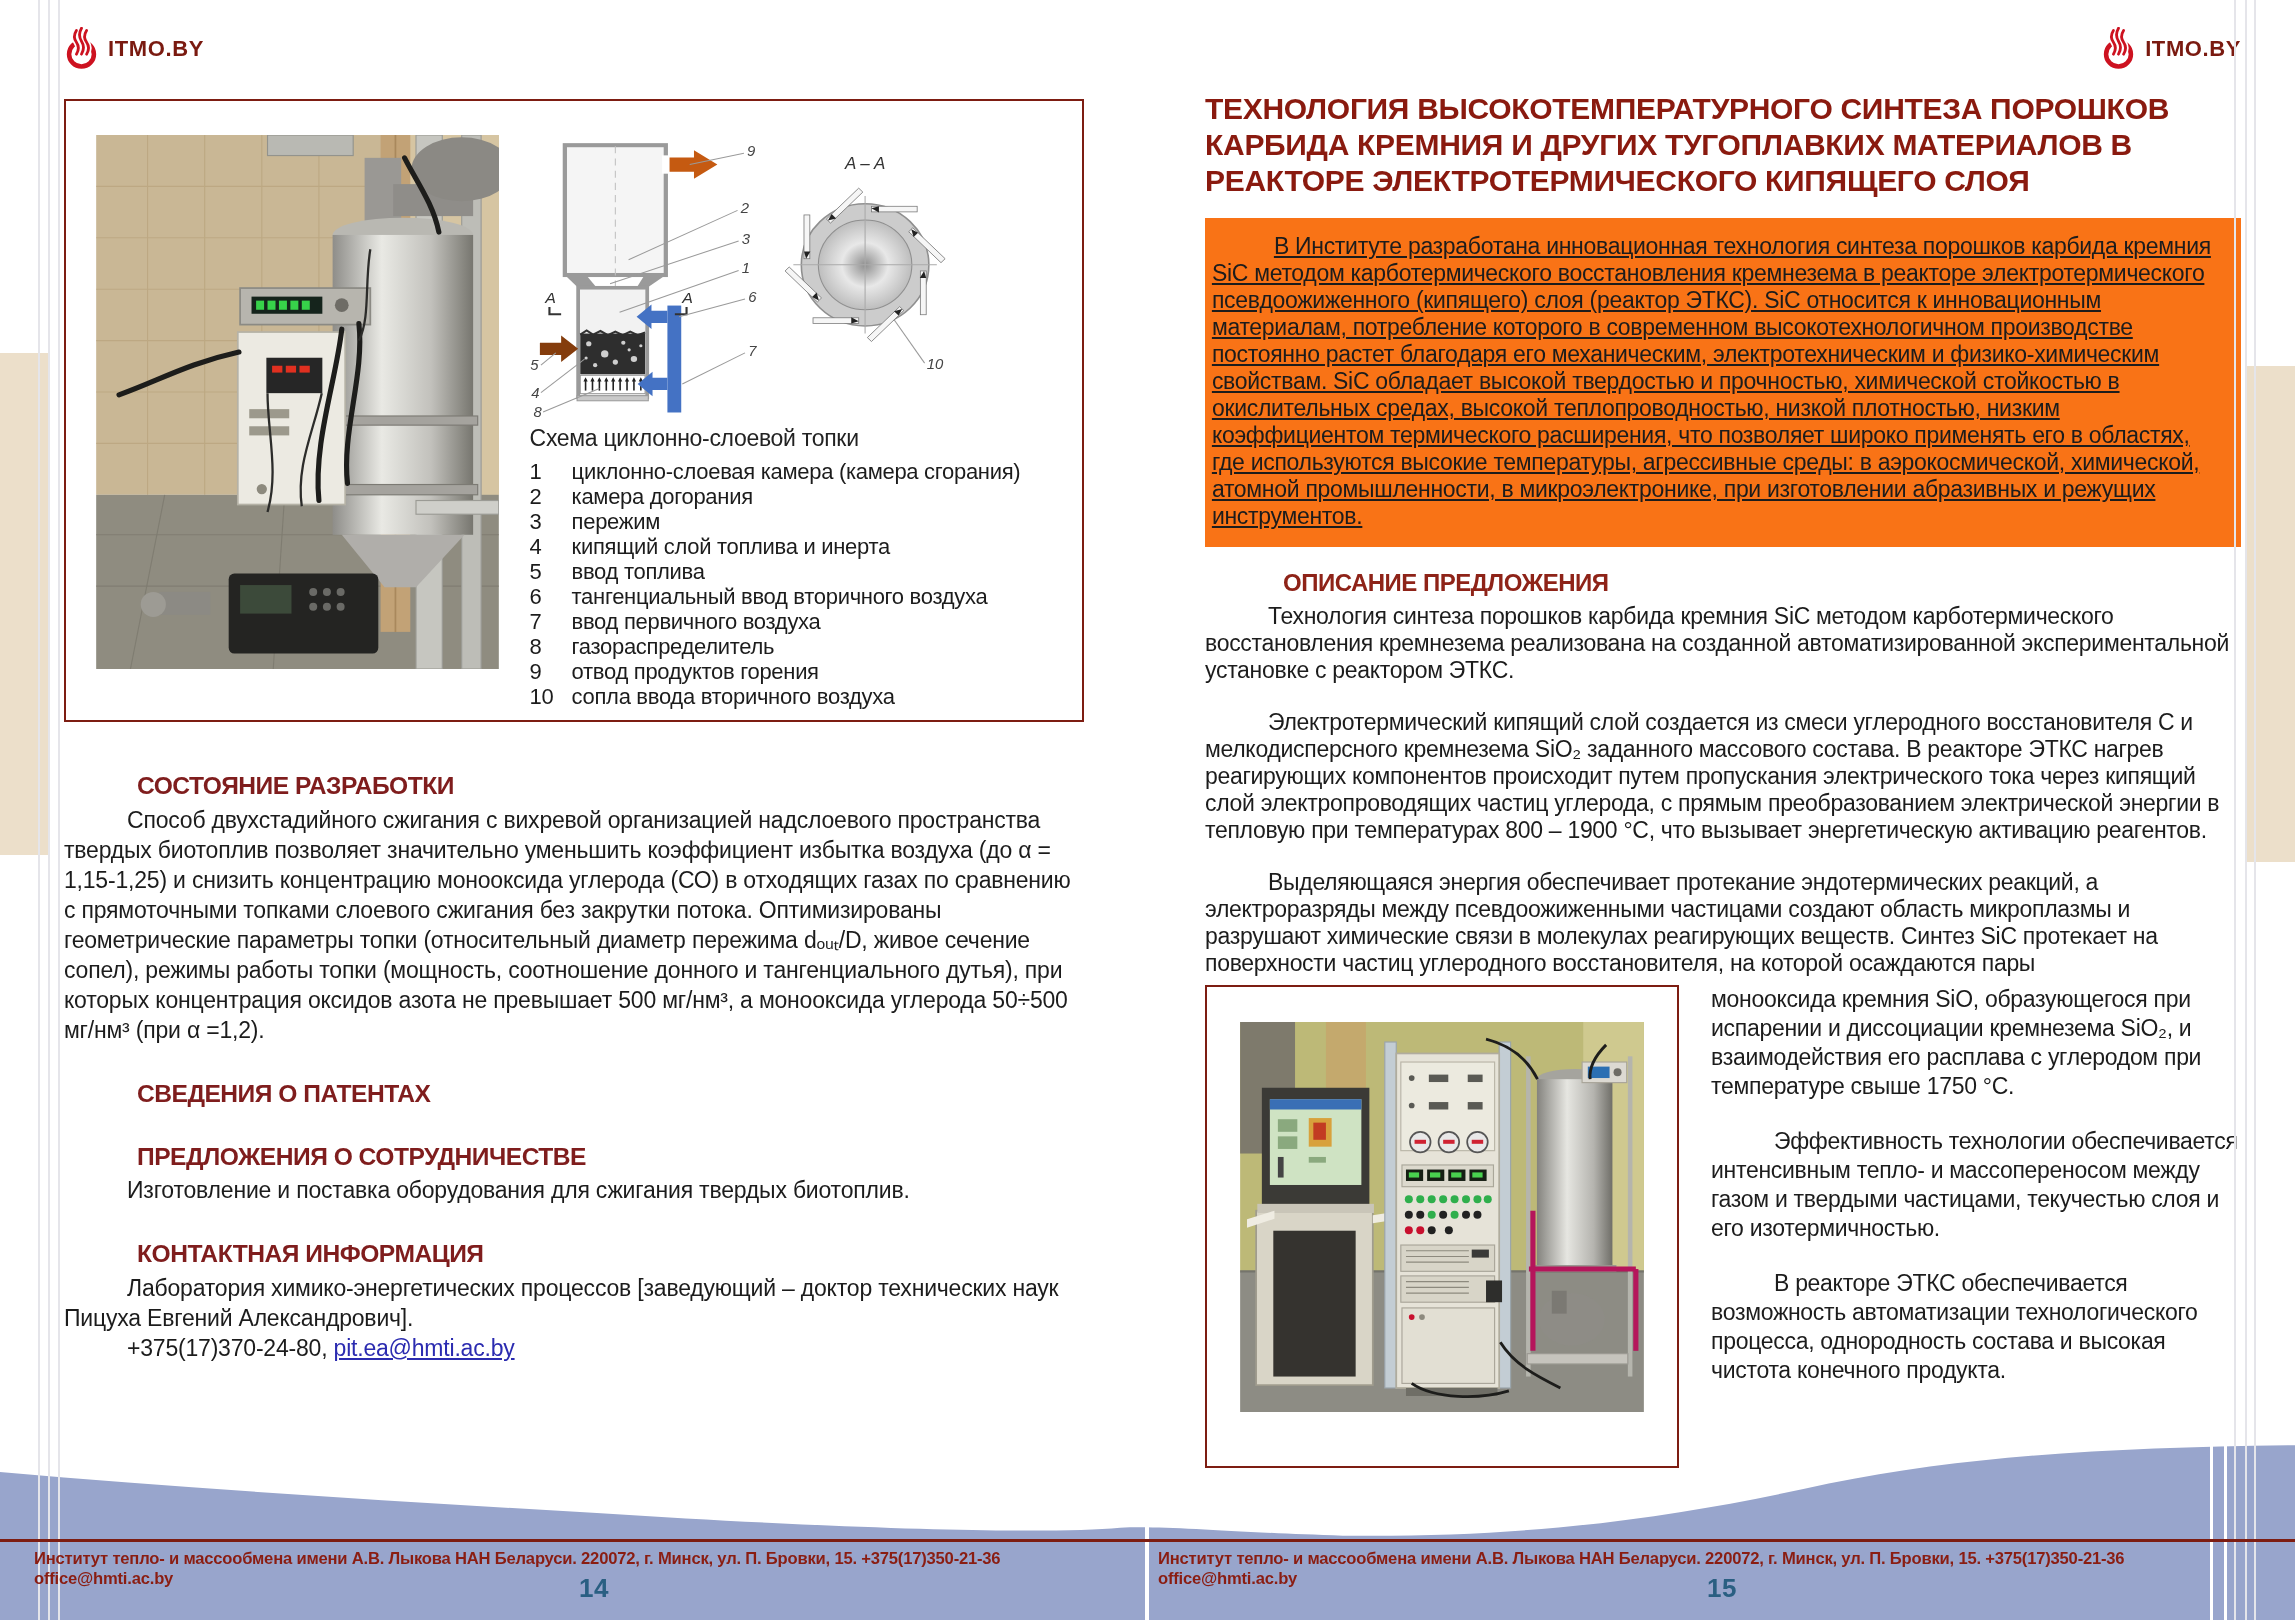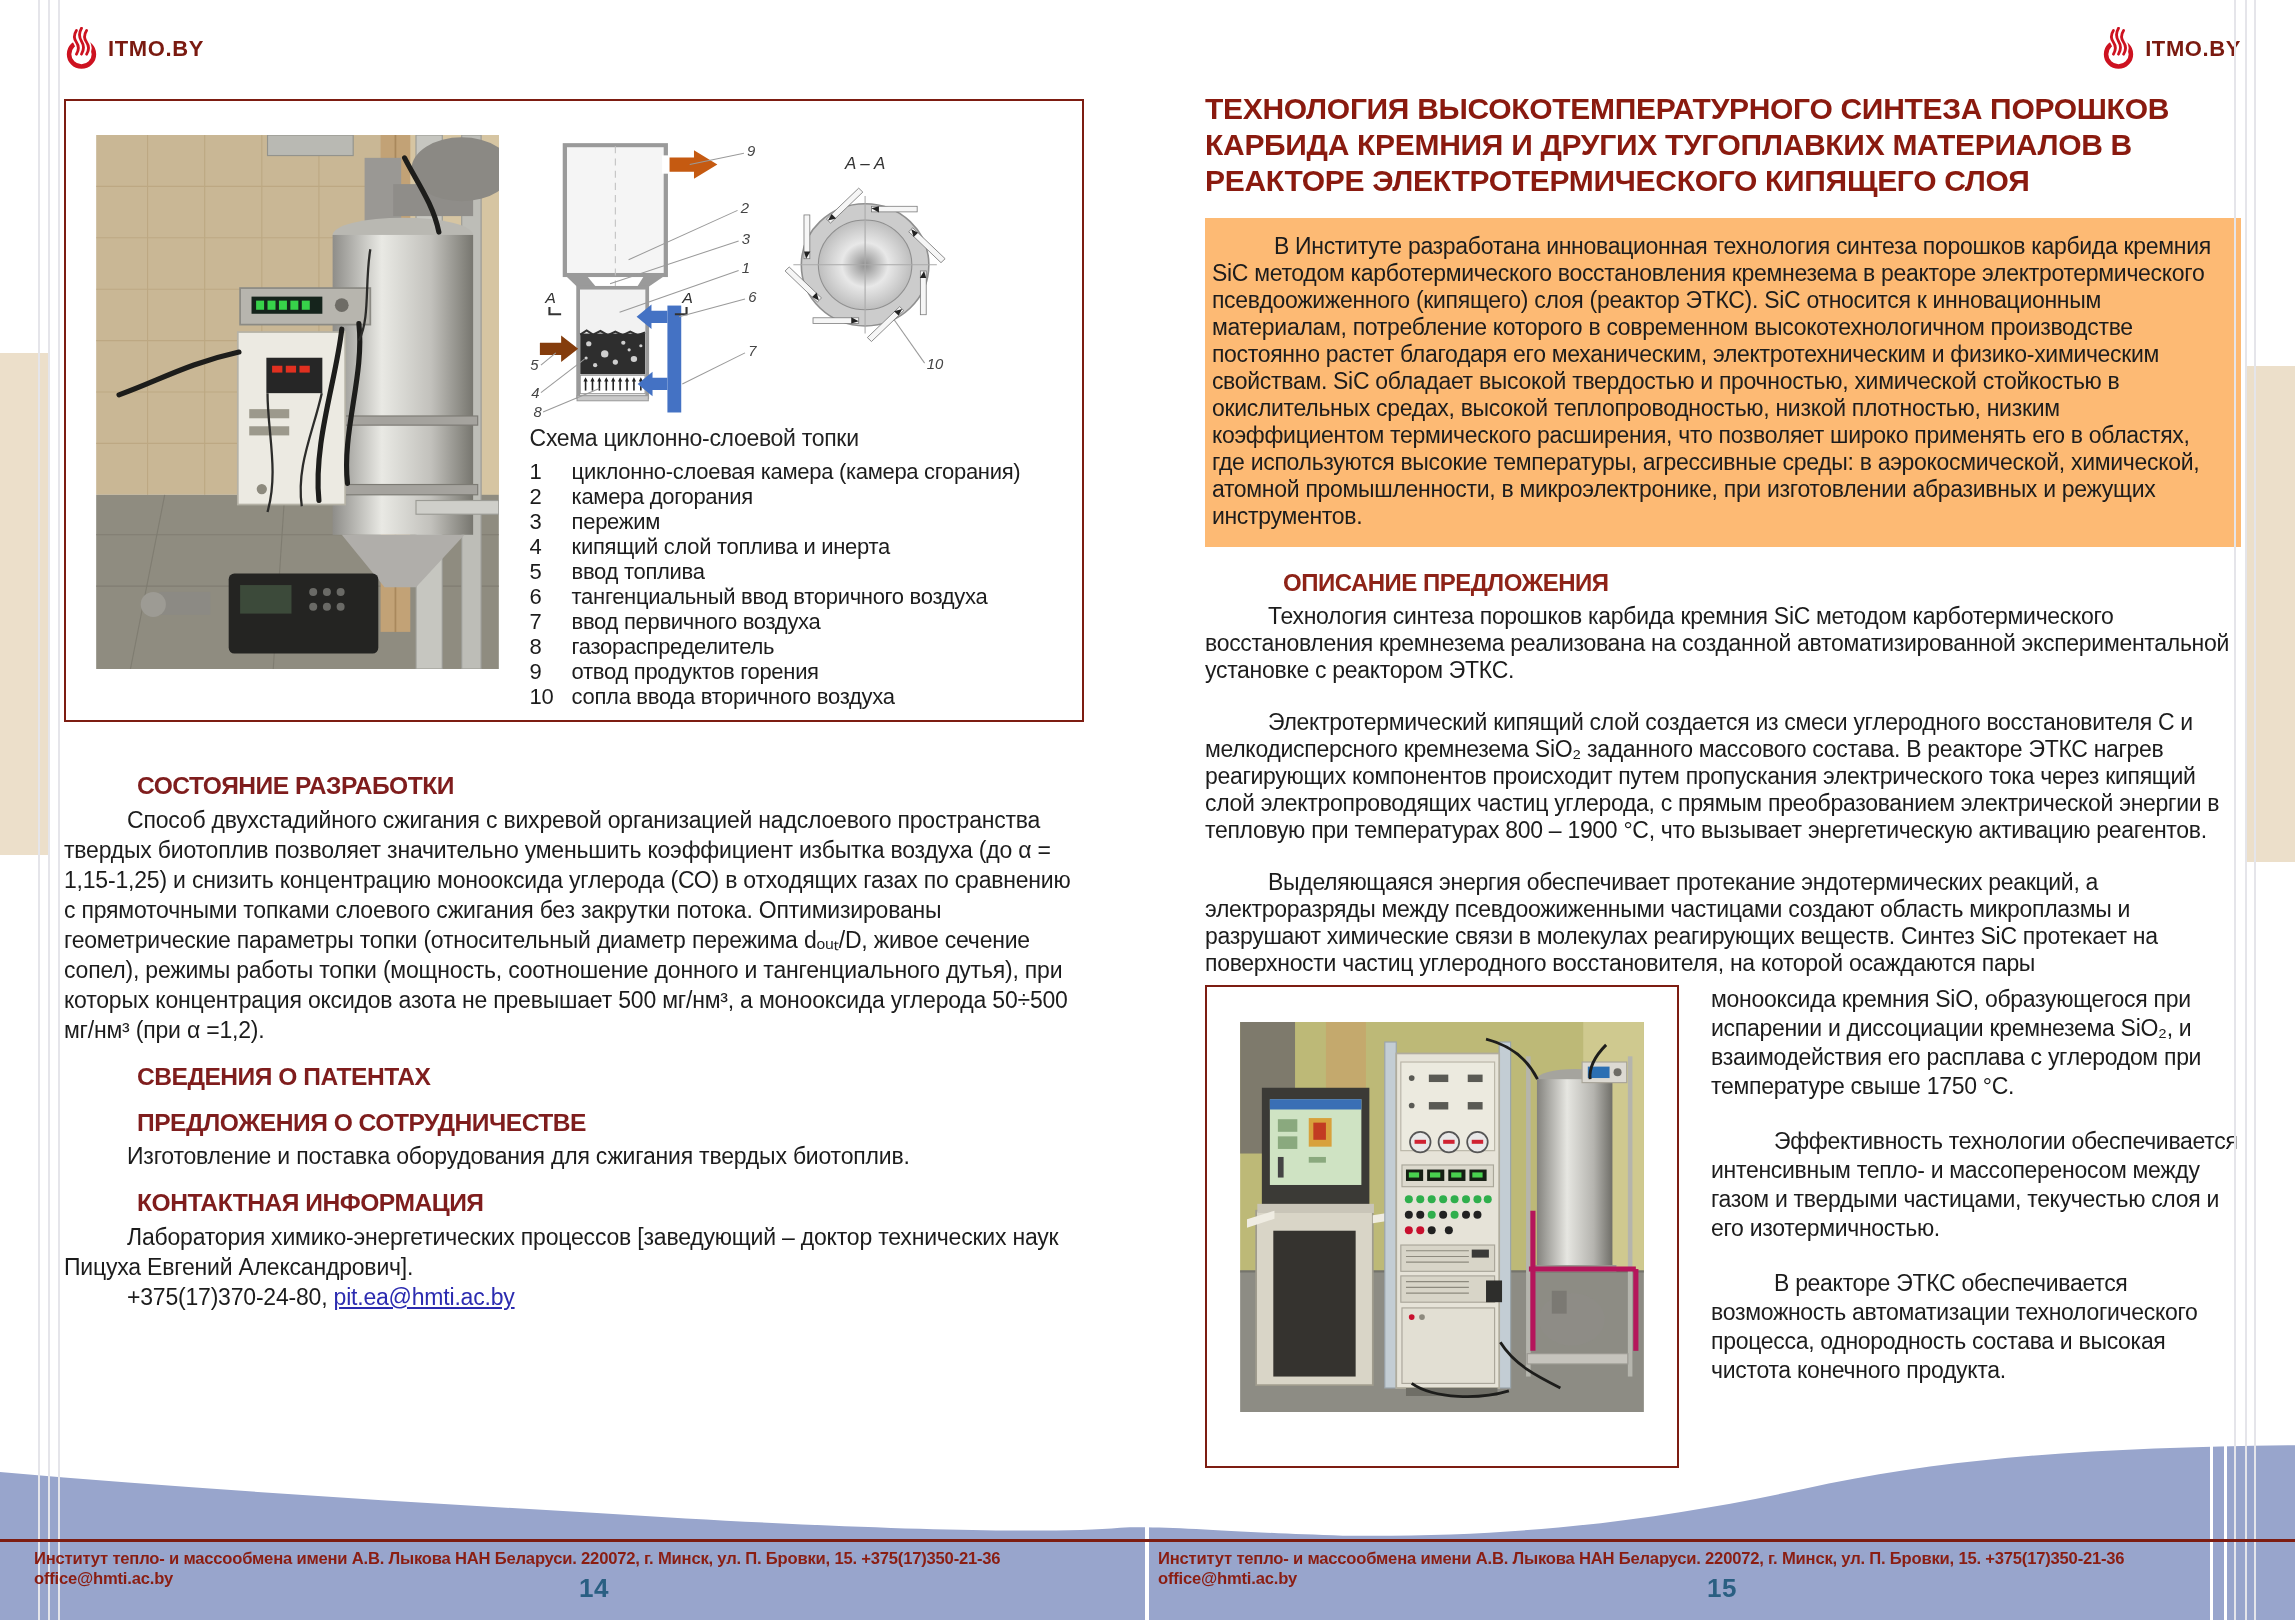--- a/index.html
+++ b/index.html
@@ -62,8 +62,8 @@
     letter-spacing:-0.3px; white-space:pre-line;
   }
   .intro-box {
-    margin-top:19.4px; background:#fdba74; padding:15px 23px 17px 6.9px;
-    font-size:23px; line-height:27px; letter-spacing:-0.3px; text-indent:62px;
+    margin-top:19.4px; background:#f97316; padding:15px 23px 17px 6.9px;
+    font-size:23px; line-height:27px; letter-spacing:-0.3px; text-indent:62px;text-decoration:underline;
   }
   .r-h { margin-top:22px; margin-left:78px; color:#8e2318; font-size:24px; font-weight:700; letter-spacing:-0.5px; }
   .r-p { font-size:23px; line-height:27px; letter-spacing:-0.3px; text-indent:63px; margin-top:5.7px; }

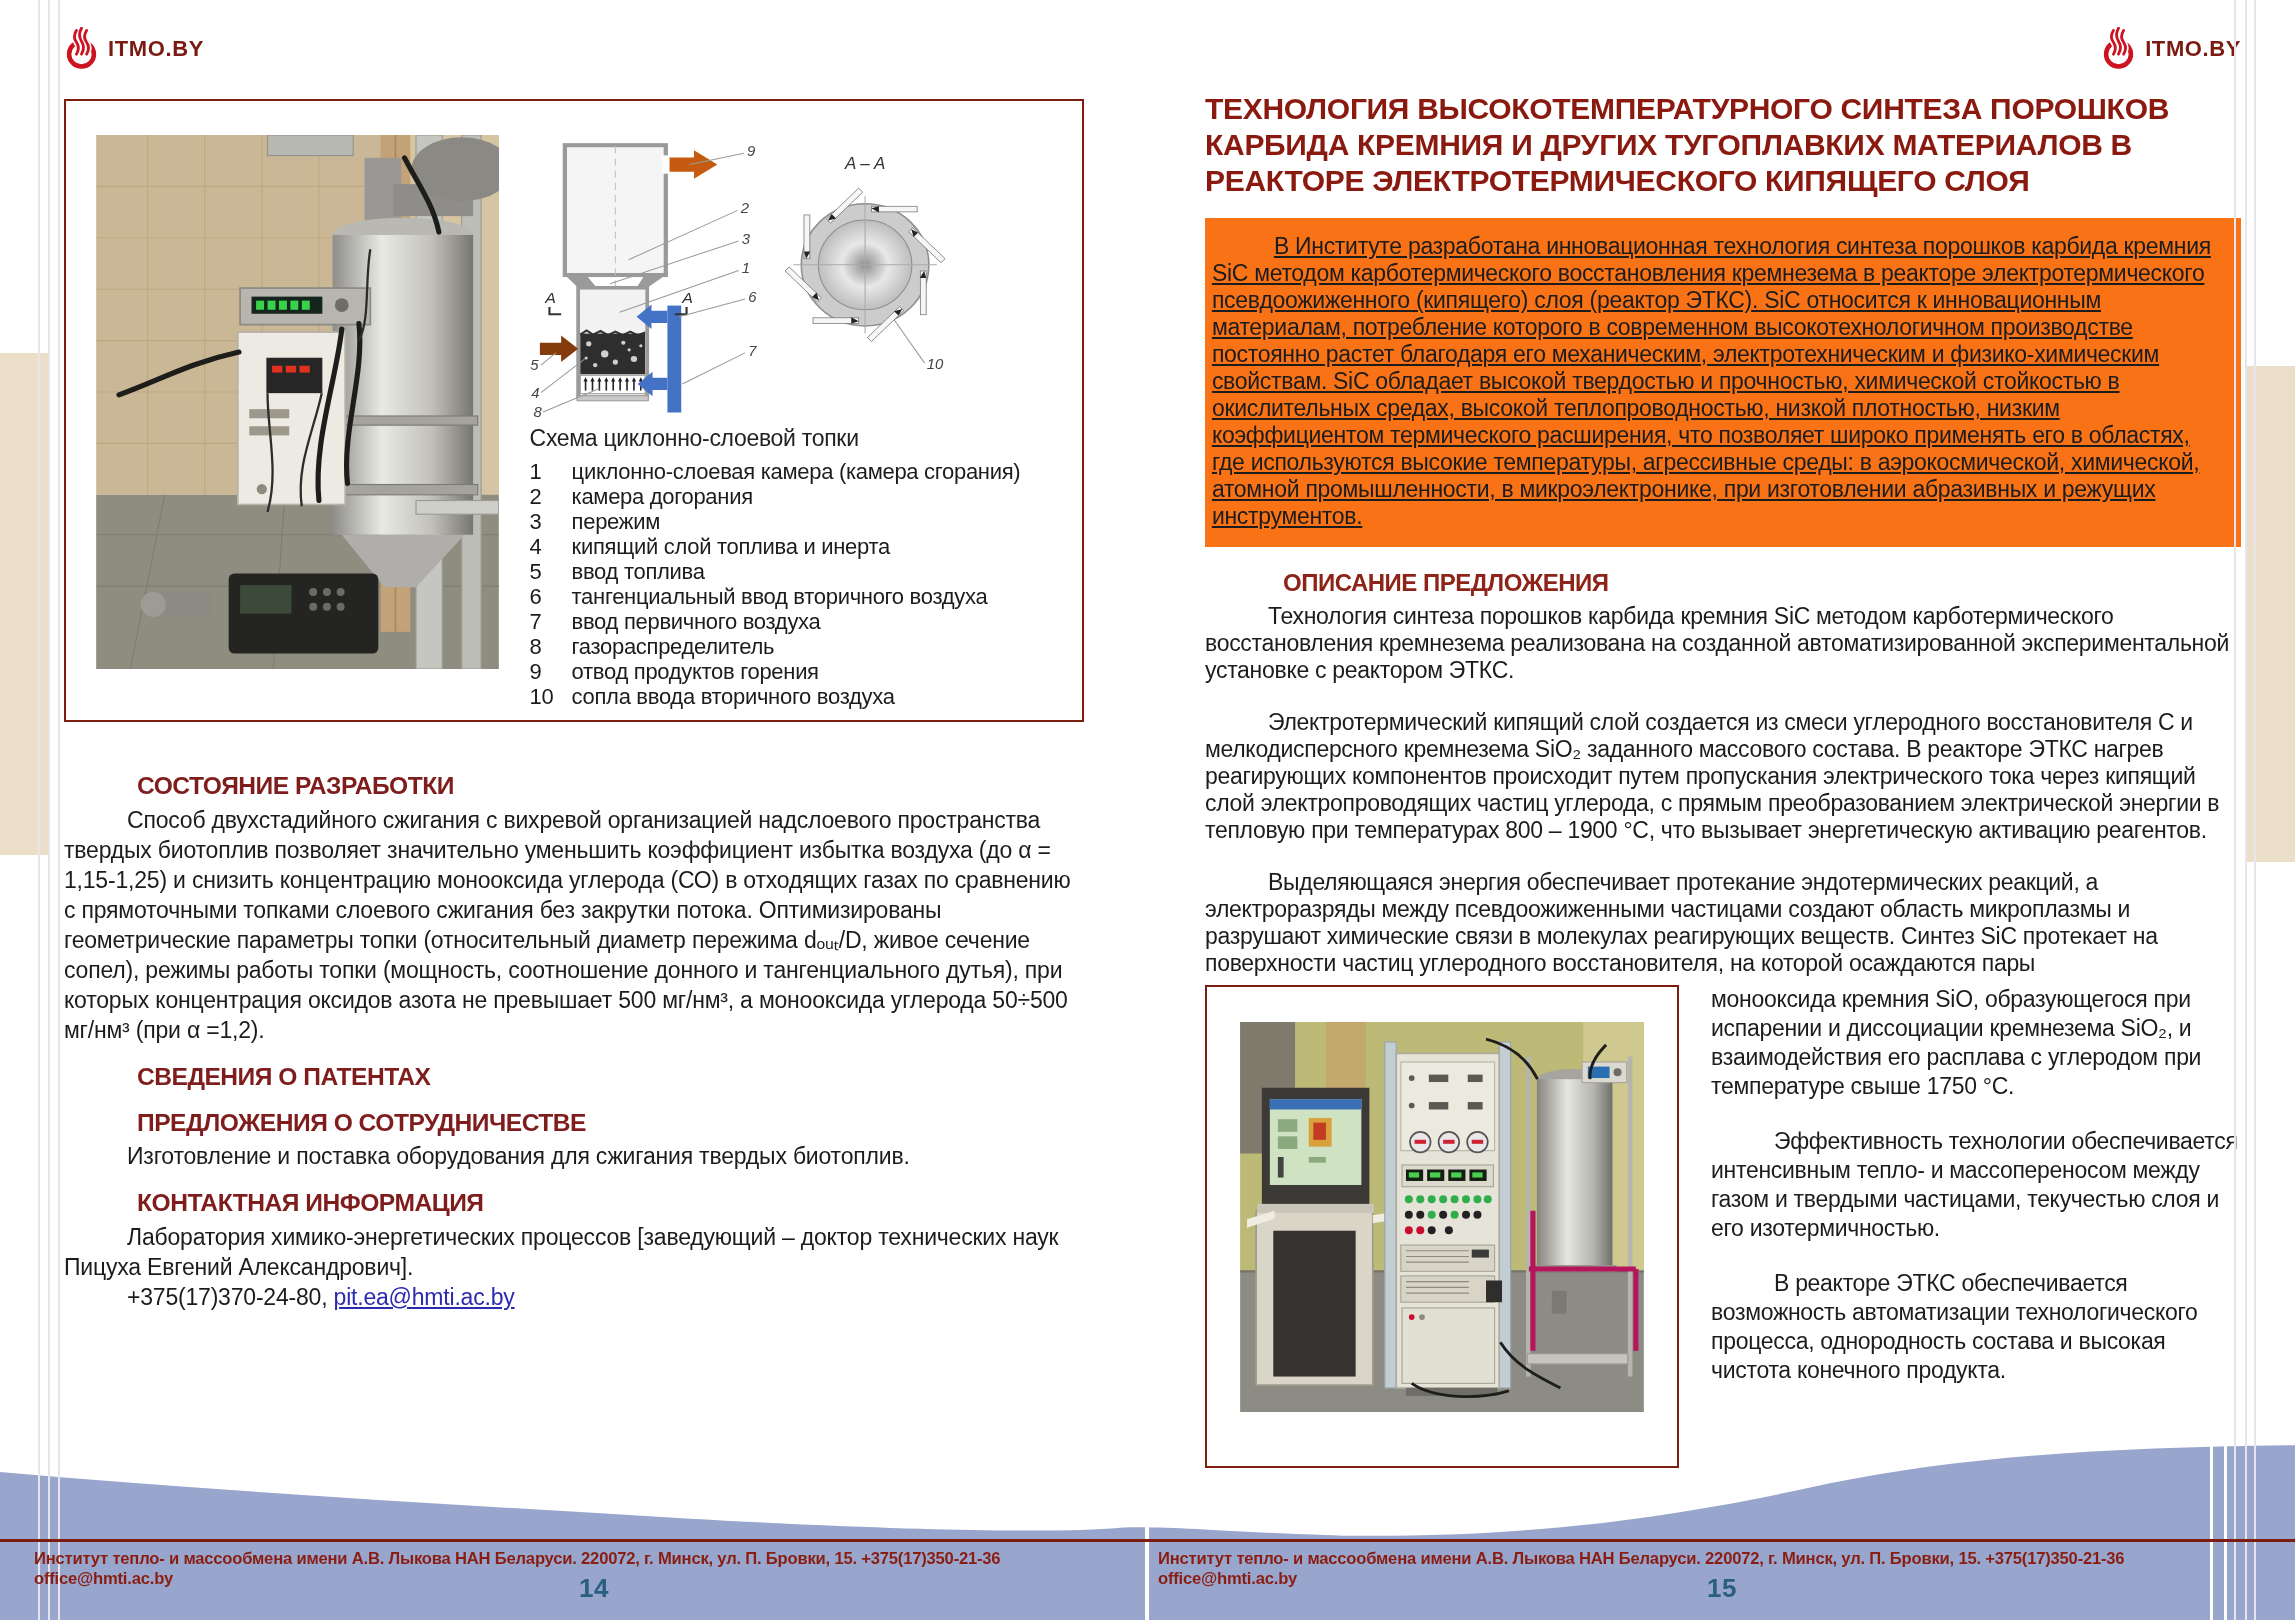--- a/index.html
+++ b/index.html
@@ -52,7 +52,7 @@
 
   .sec-h { color:#7f1d1d; font-size:24.6px; font-weight:700; letter-spacing:-0.5px; margin-left:73px; }
   .sec-p { font-size:23px; line-height:30px; letter-spacing:-0.2px; text-indent:63px; margin-top:4.6px; }
-  .mt-88 { margin-top:50px; } .mt-55 { margin-top:18px; }
+  .mt-88 { margin-top:50px; } .mt-55 { margin-top:35px; }
   .contact-line { font-size:23px; line-height:30px; letter-spacing:-0.2px; text-indent:63px; }
   a.email { color:#2b2bb0; text-decoration:underline; }
 

